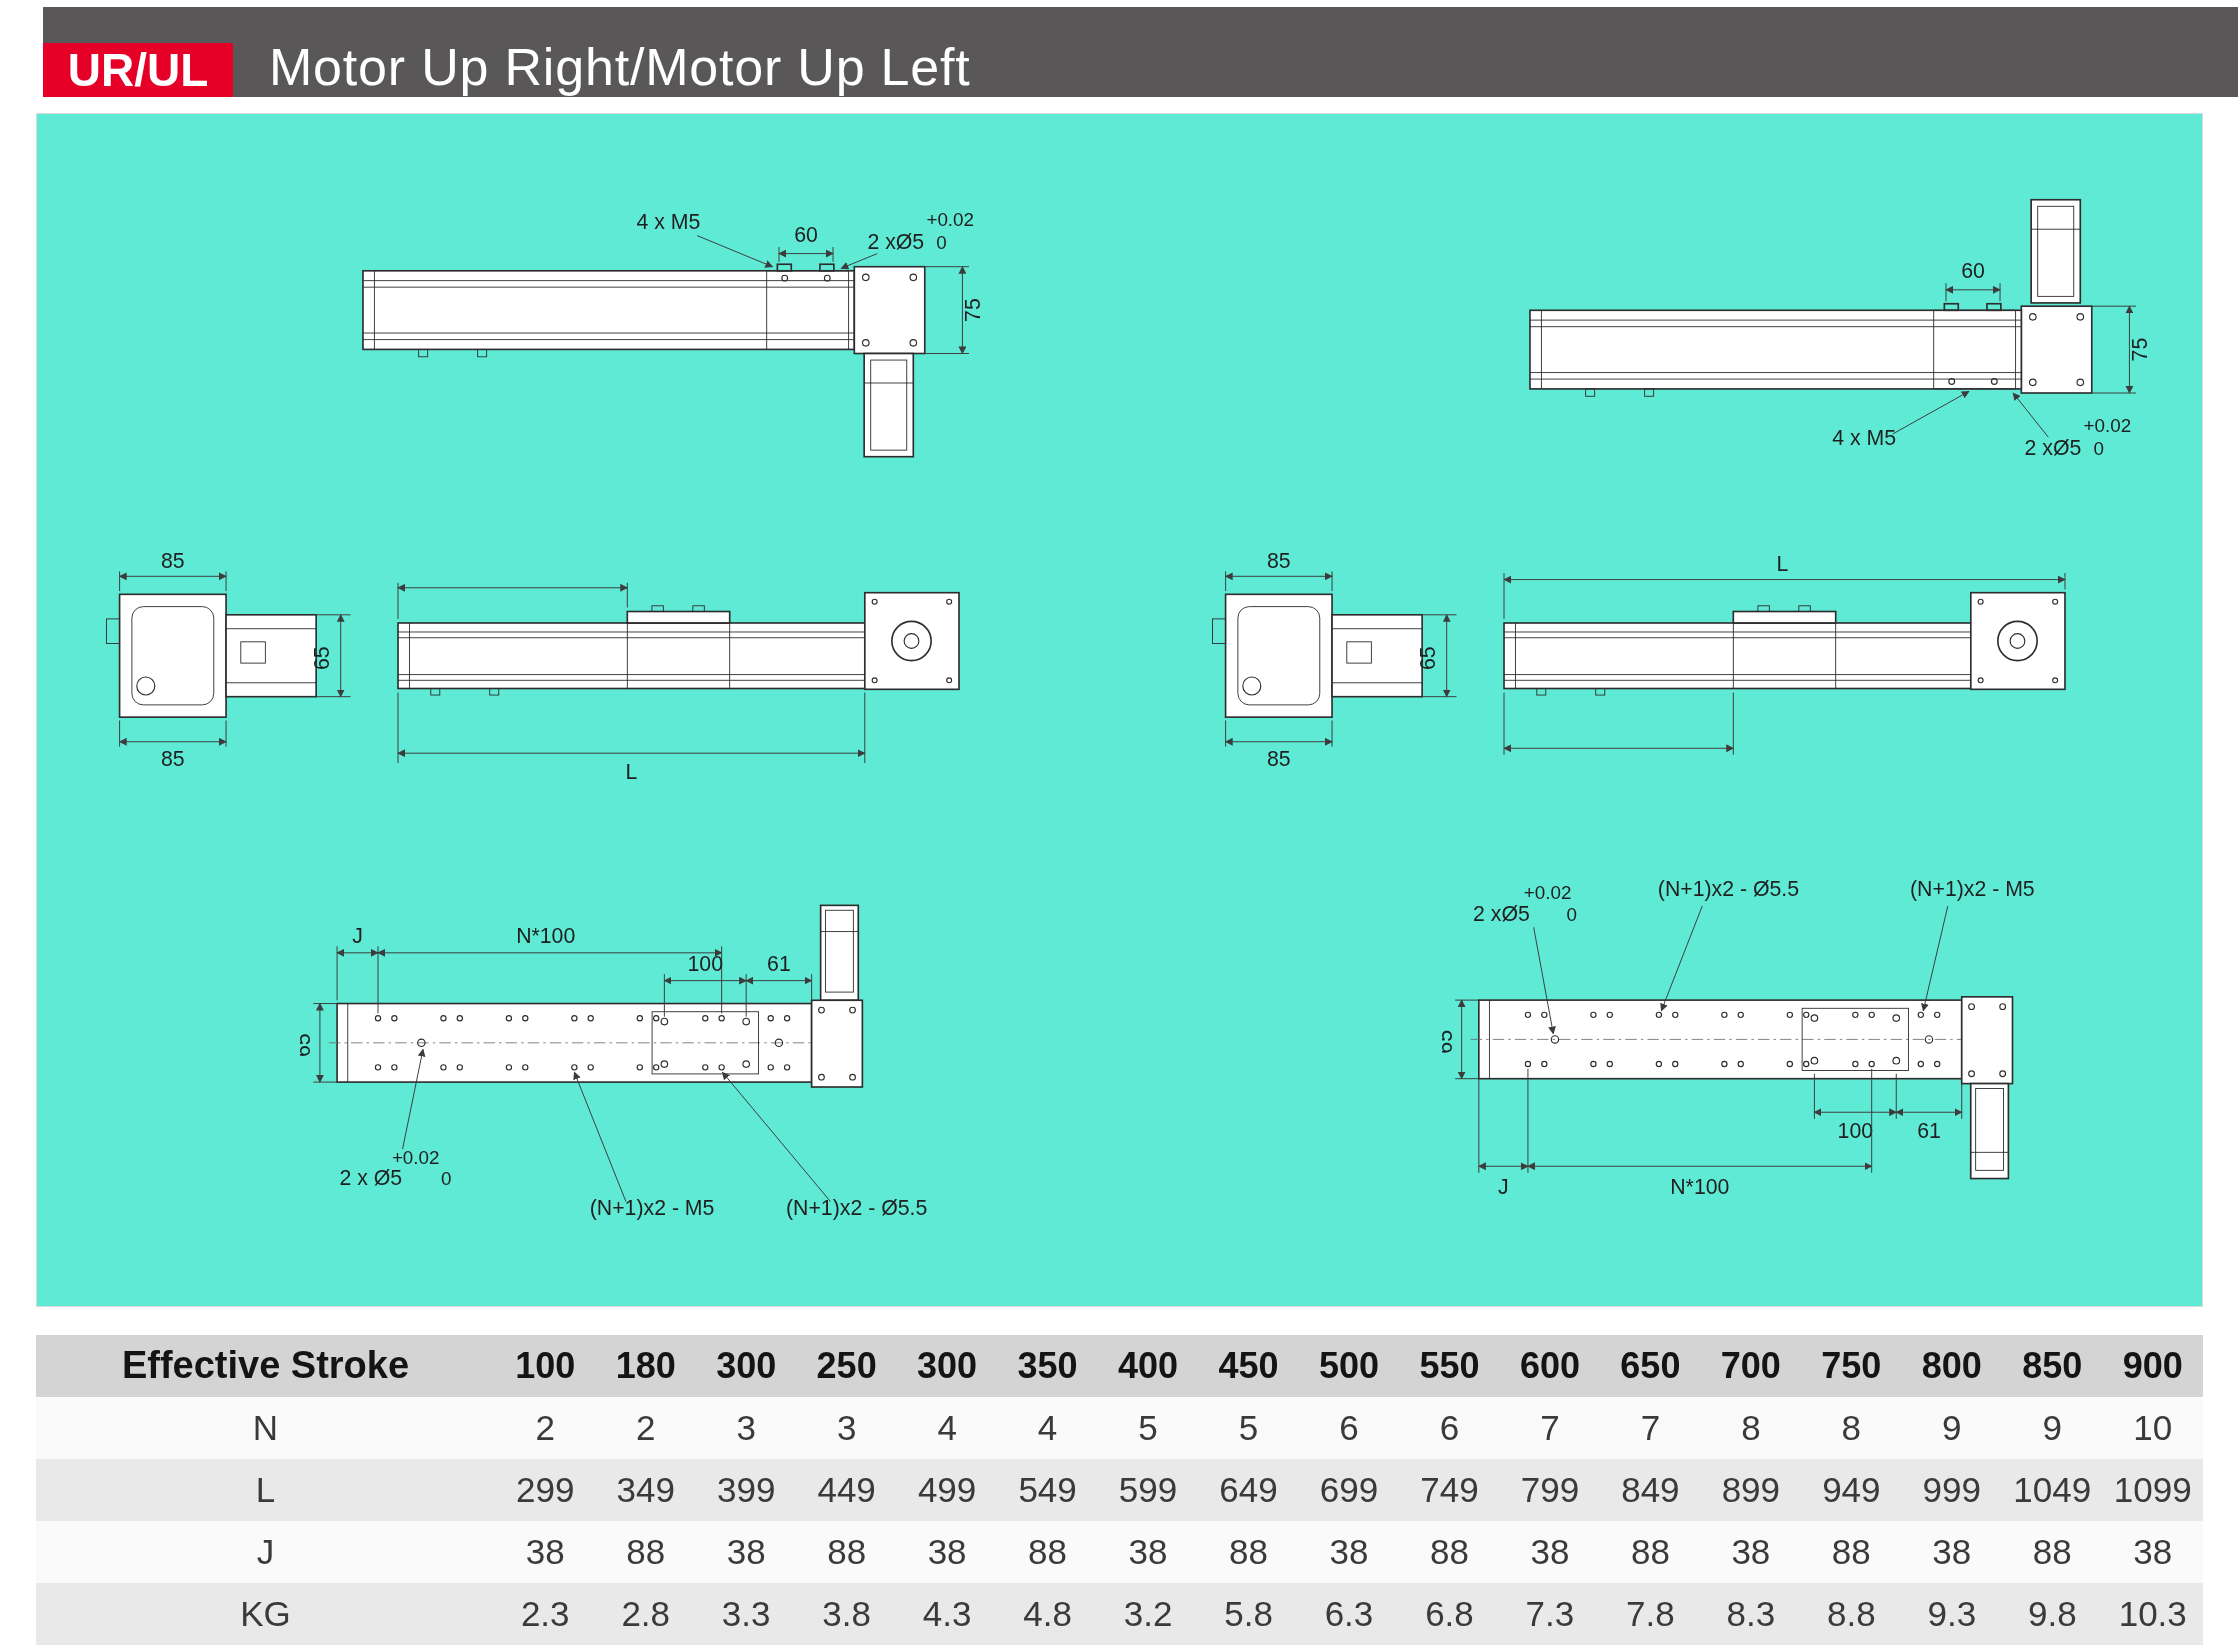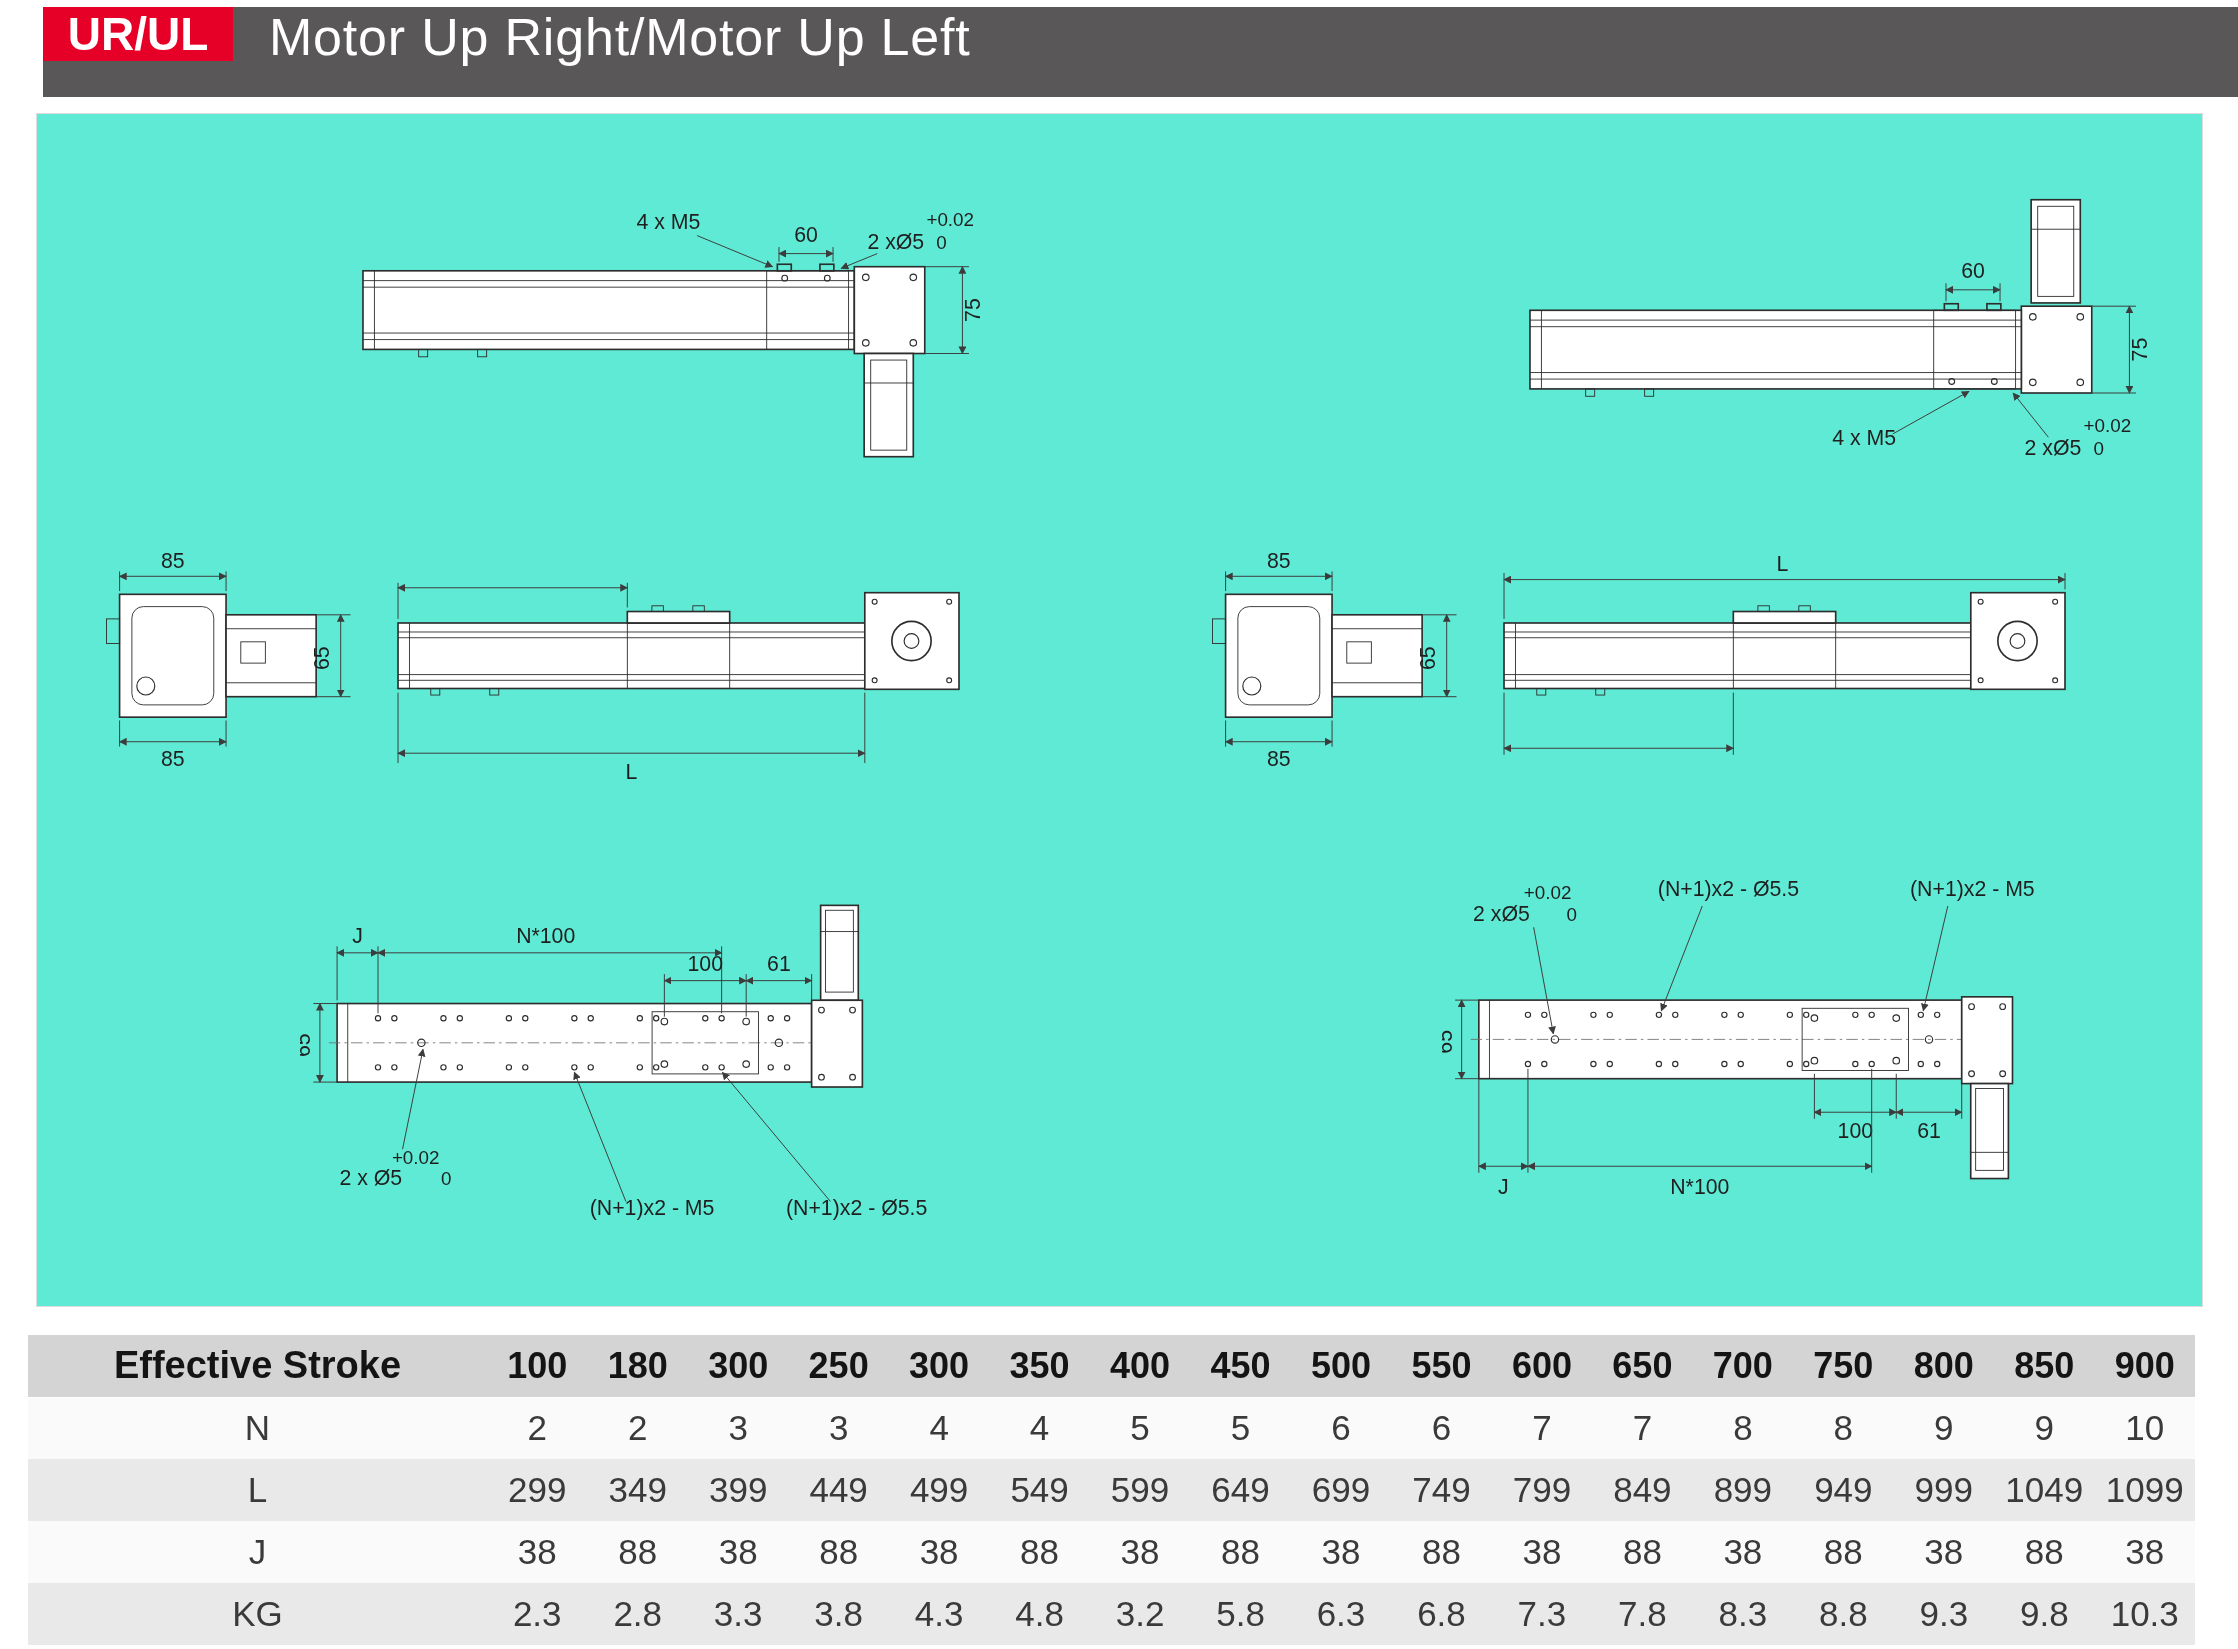--- a/index.html
+++ b/index.html
@@ -9,7 +9,7 @@
 
   
   .header { position: absolute; left: 43px; top: 7.4px; right: 0; height: 90px;
-            background: #595757; display: flex; align-items: flex-start; }
+            background: #595757; display: flex; align-items: flex-end; }
   .badge { background: #e60027; color: #fff; font-weight: bold; font-size: 46px;
            display: flex; align-items: center; justify-content: center;
            width: 190px; flex: 0 0 auto; }

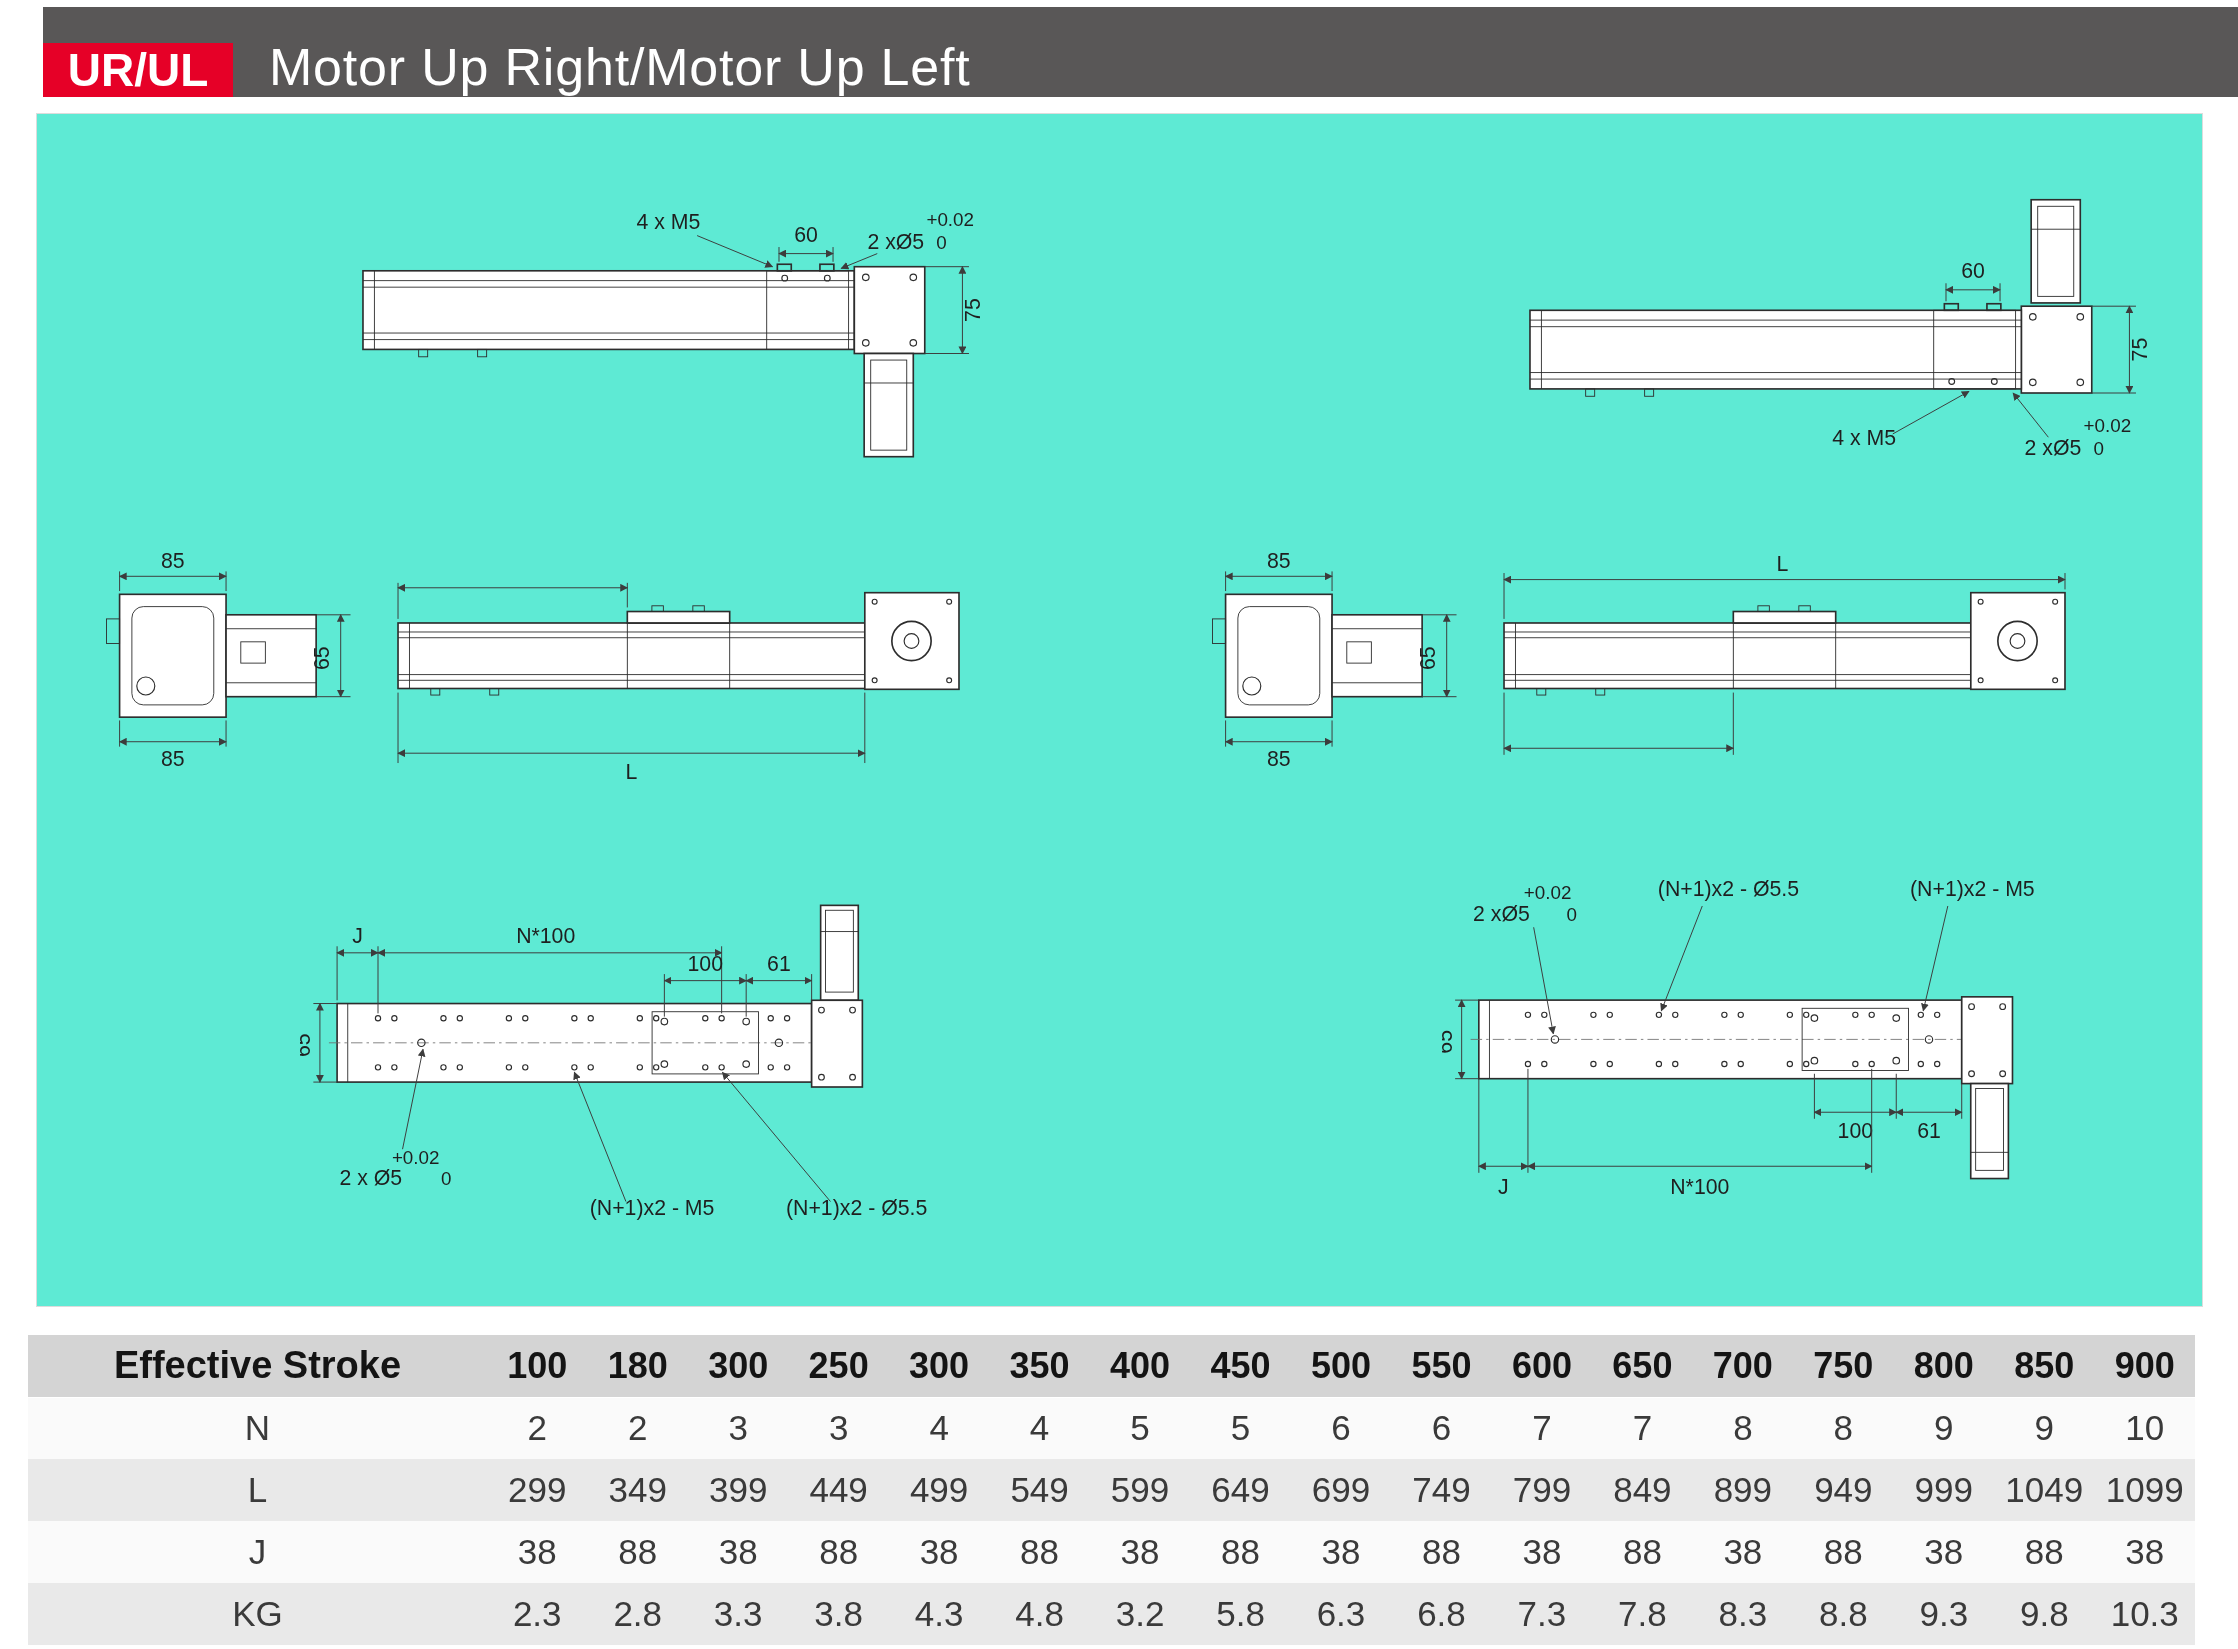--- a/index.html
+++ b/index.html
@@ -31,7 +31,7 @@
   svg text.sm { font-size: 23px; }
 
   
-  .spec-table { position: absolute; left: 28px; top: 1335px; width: 2167px;
+  .spec-table { position: absolute; left: 36px; top: 1335px; width: 2167px;
                 border-collapse: collapse; table-layout: fixed; color: #3a3a3a; }
   .spec-table th, .spec-table td { height: 62px; text-align: center; vertical-align: middle;
                 font-weight: normal; font-size: 35px; padding: 0; }

